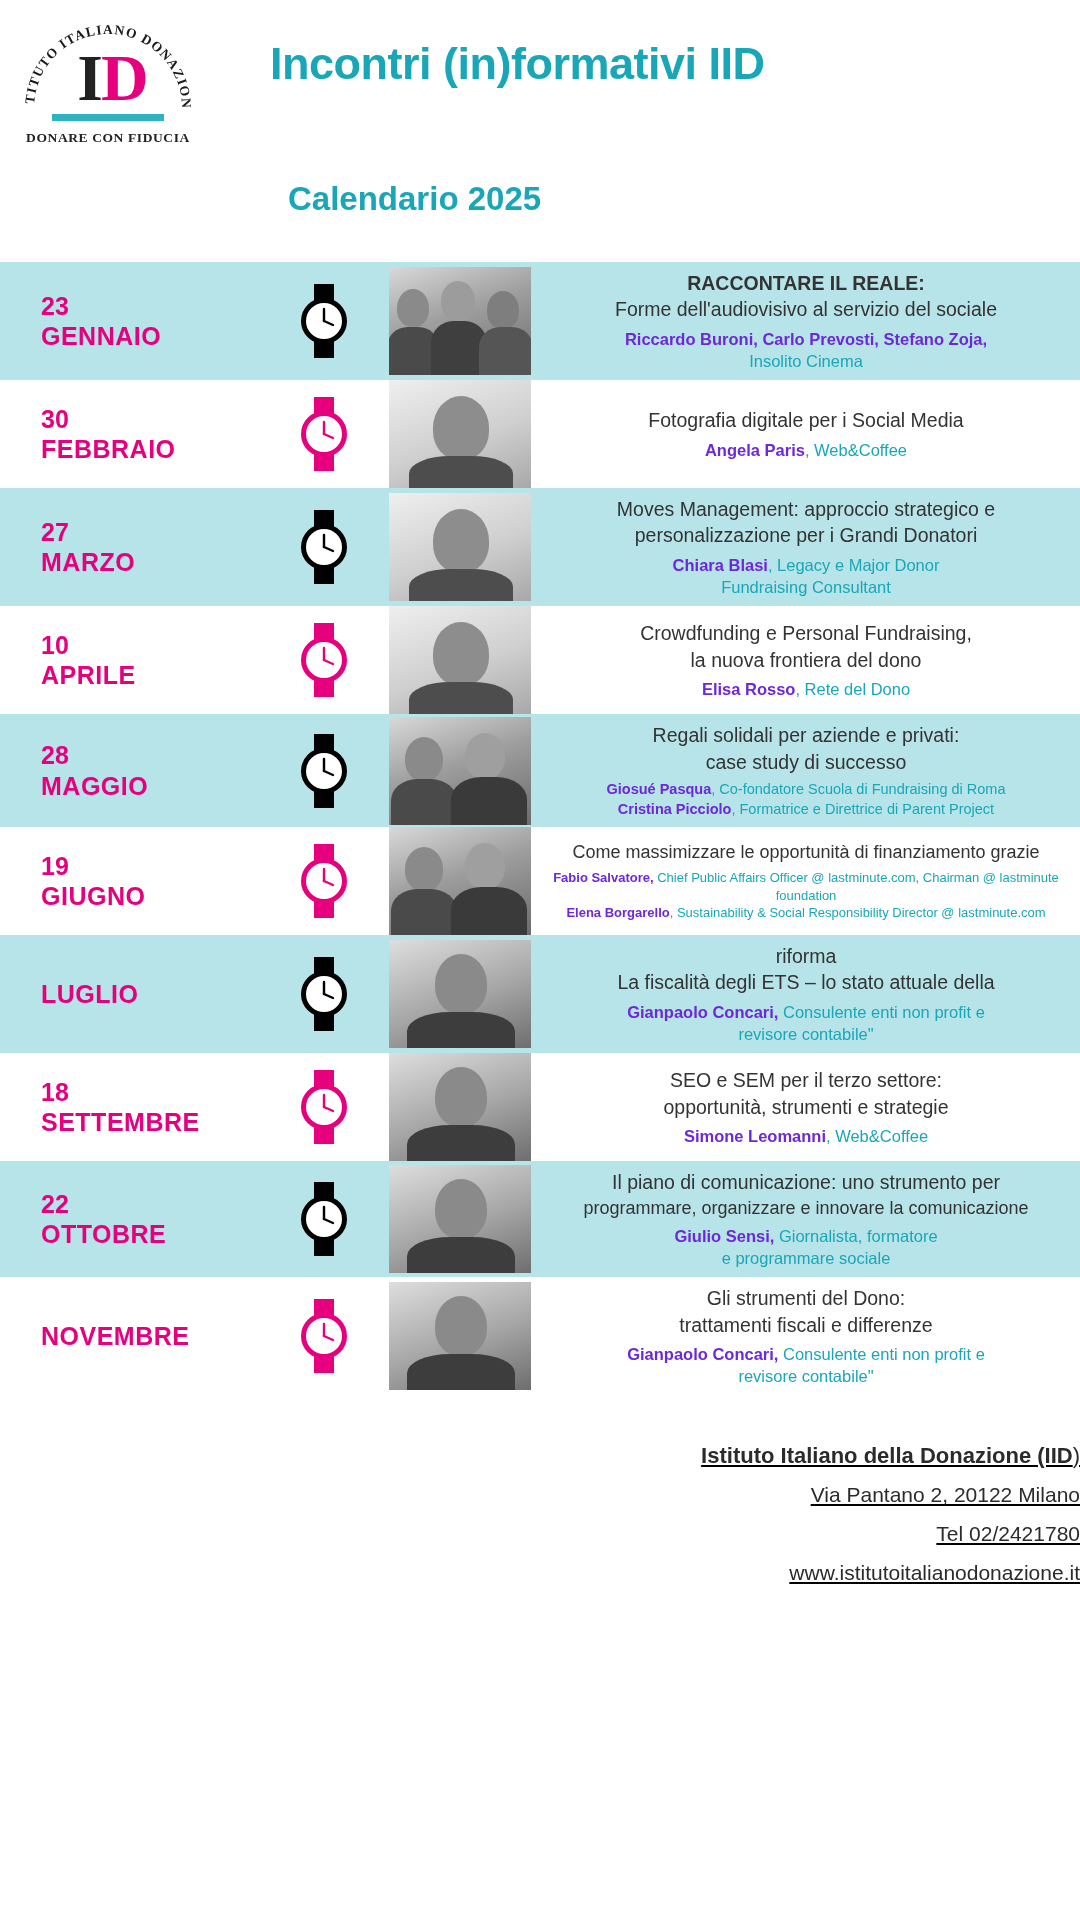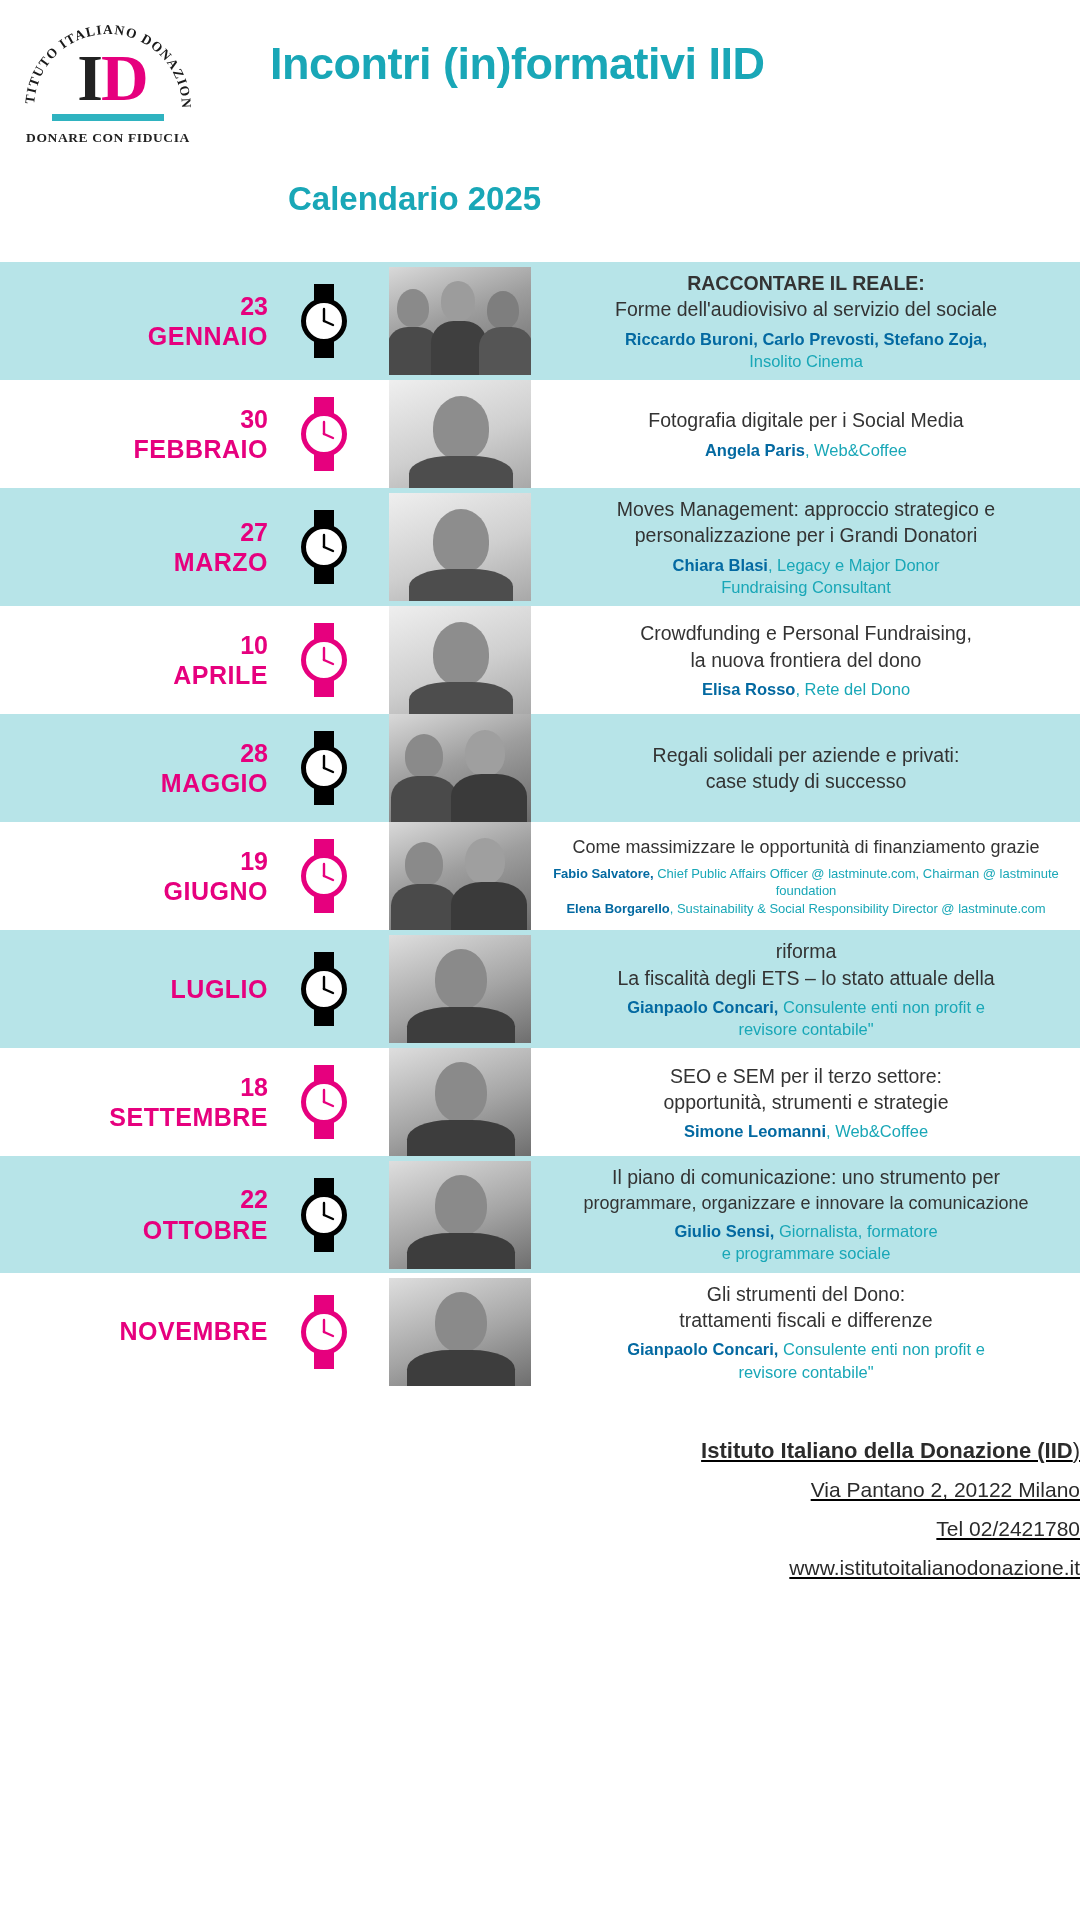--- a/index.html
+++ b/index.html
@@ -103,7 +103,7 @@
   .cell-date {
     width: 268px;
     flex: 0 0 268px;
-    text-align: right;
+    text-align: left;
     color: #e6007e;
     font-weight: bold;
     line-height: 1.22;

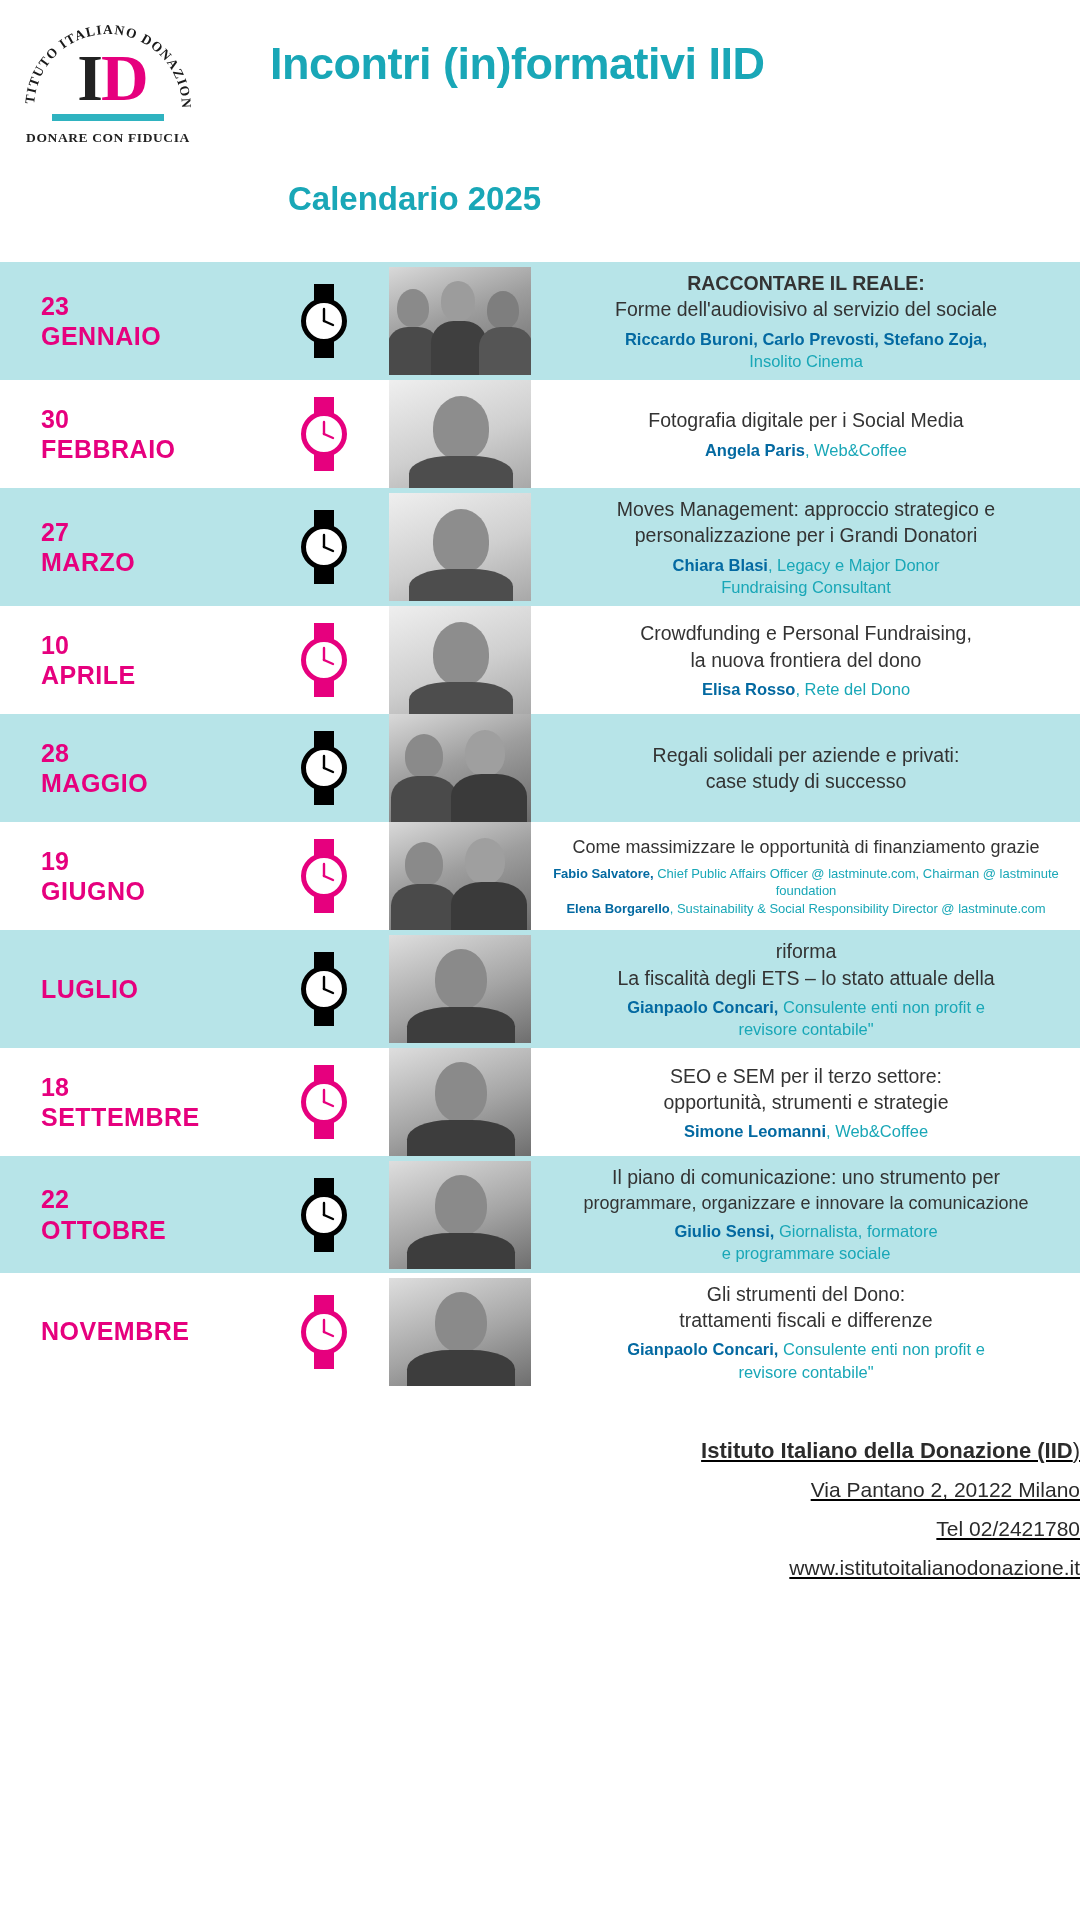--- a/index.html
+++ b/index.html
@@ -199,7 +199,7 @@
   }
   .cell-text .speakers.small { font-size: 14.5px; }
   .cell-text .speakers.xsmall { font-size: 13px; }
-  .cell-text .speakers b { color: #0369a1; font-weight: bold; }
+  .cell-text .speakers b { color: #6d28d9; font-weight: bold; }
 
   
   .footer {

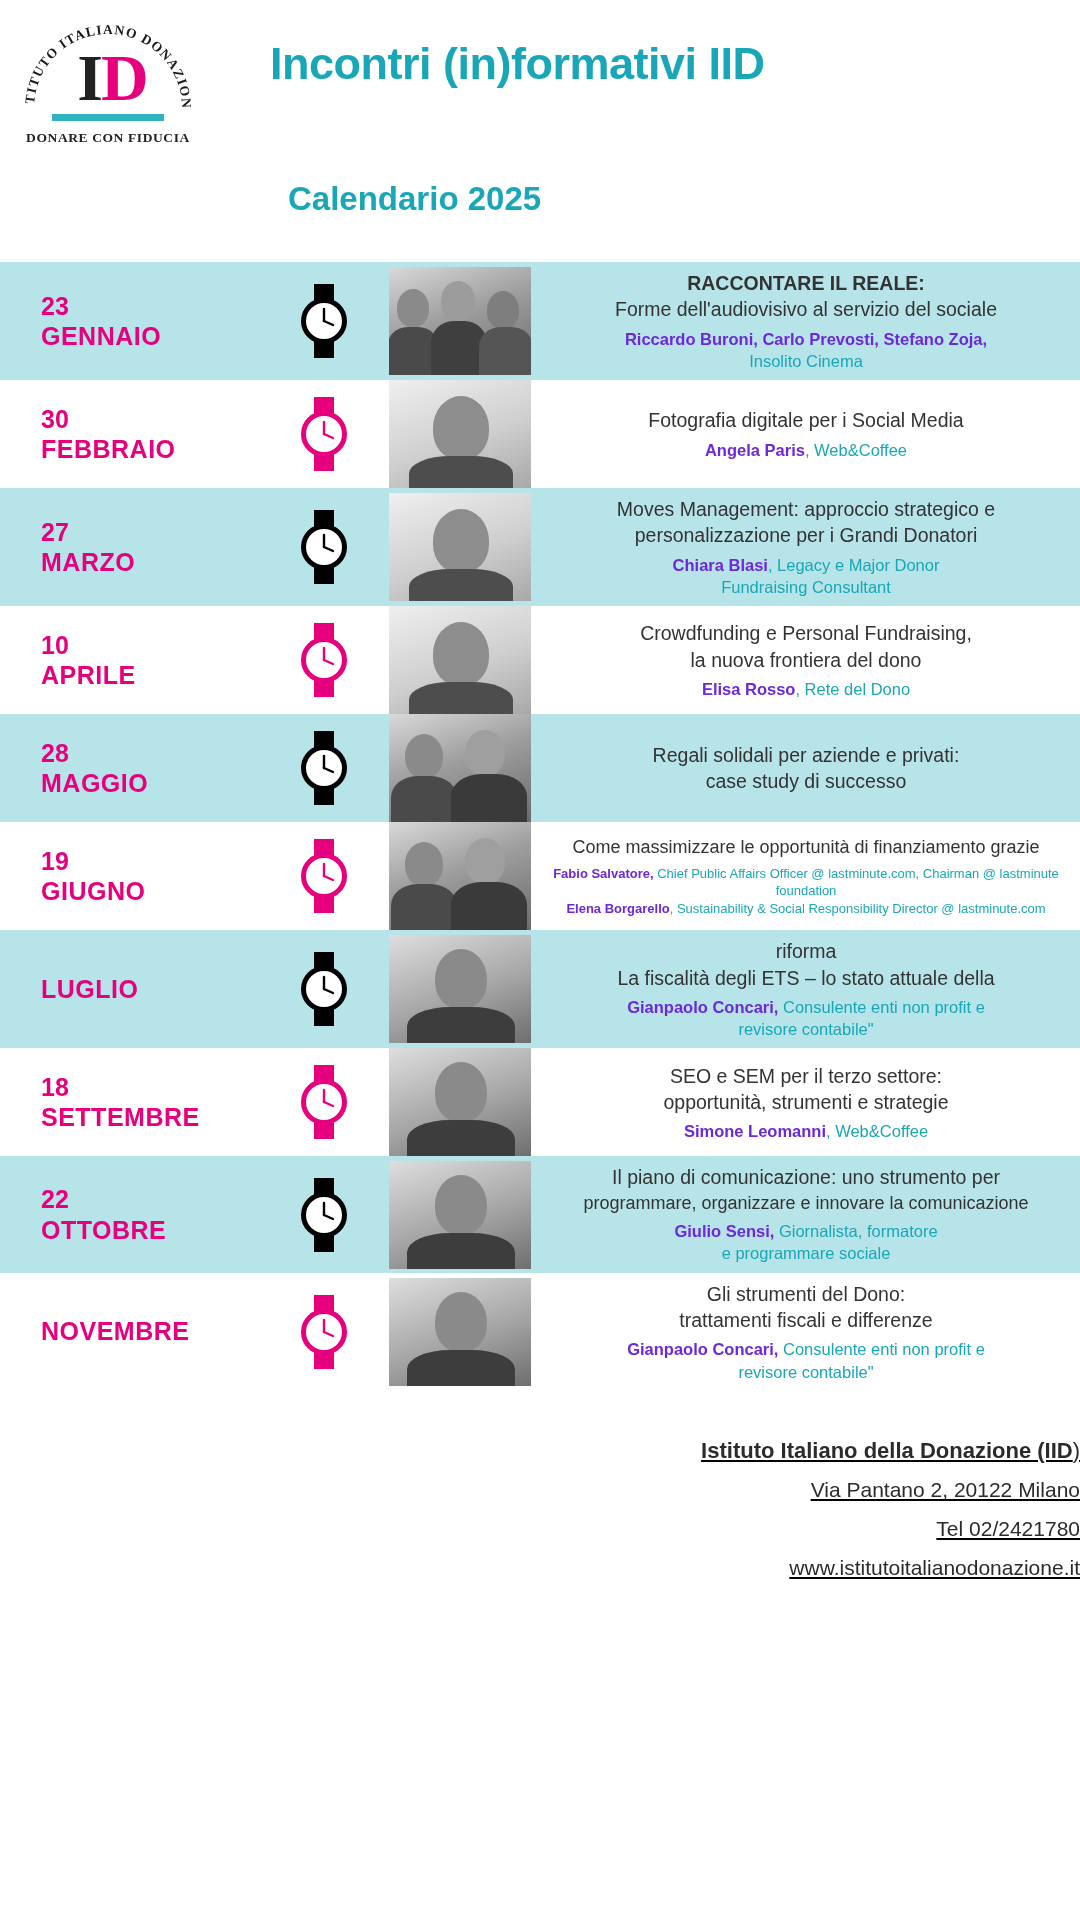--- a/index.html
+++ b/index.html
@@ -397,6 +397,10 @@
         <div class="cell-text">
           <div class="head-line">Regali solidali per aziende e privati:</div>
           <div class="head-line">case study di successo</div>
+          <div class="speakers small">
+            <div><b>Giosué Pasqua</b><span>, Co-fondatore Scuola di Fundraising di Roma</span></div>
+            <div><b>Cristina Picciolo</b><span>, Formatrice e Direttrice di Parent Project</span></div>
+          </div>
         </div>
       </div>
       <div class="row plain">

